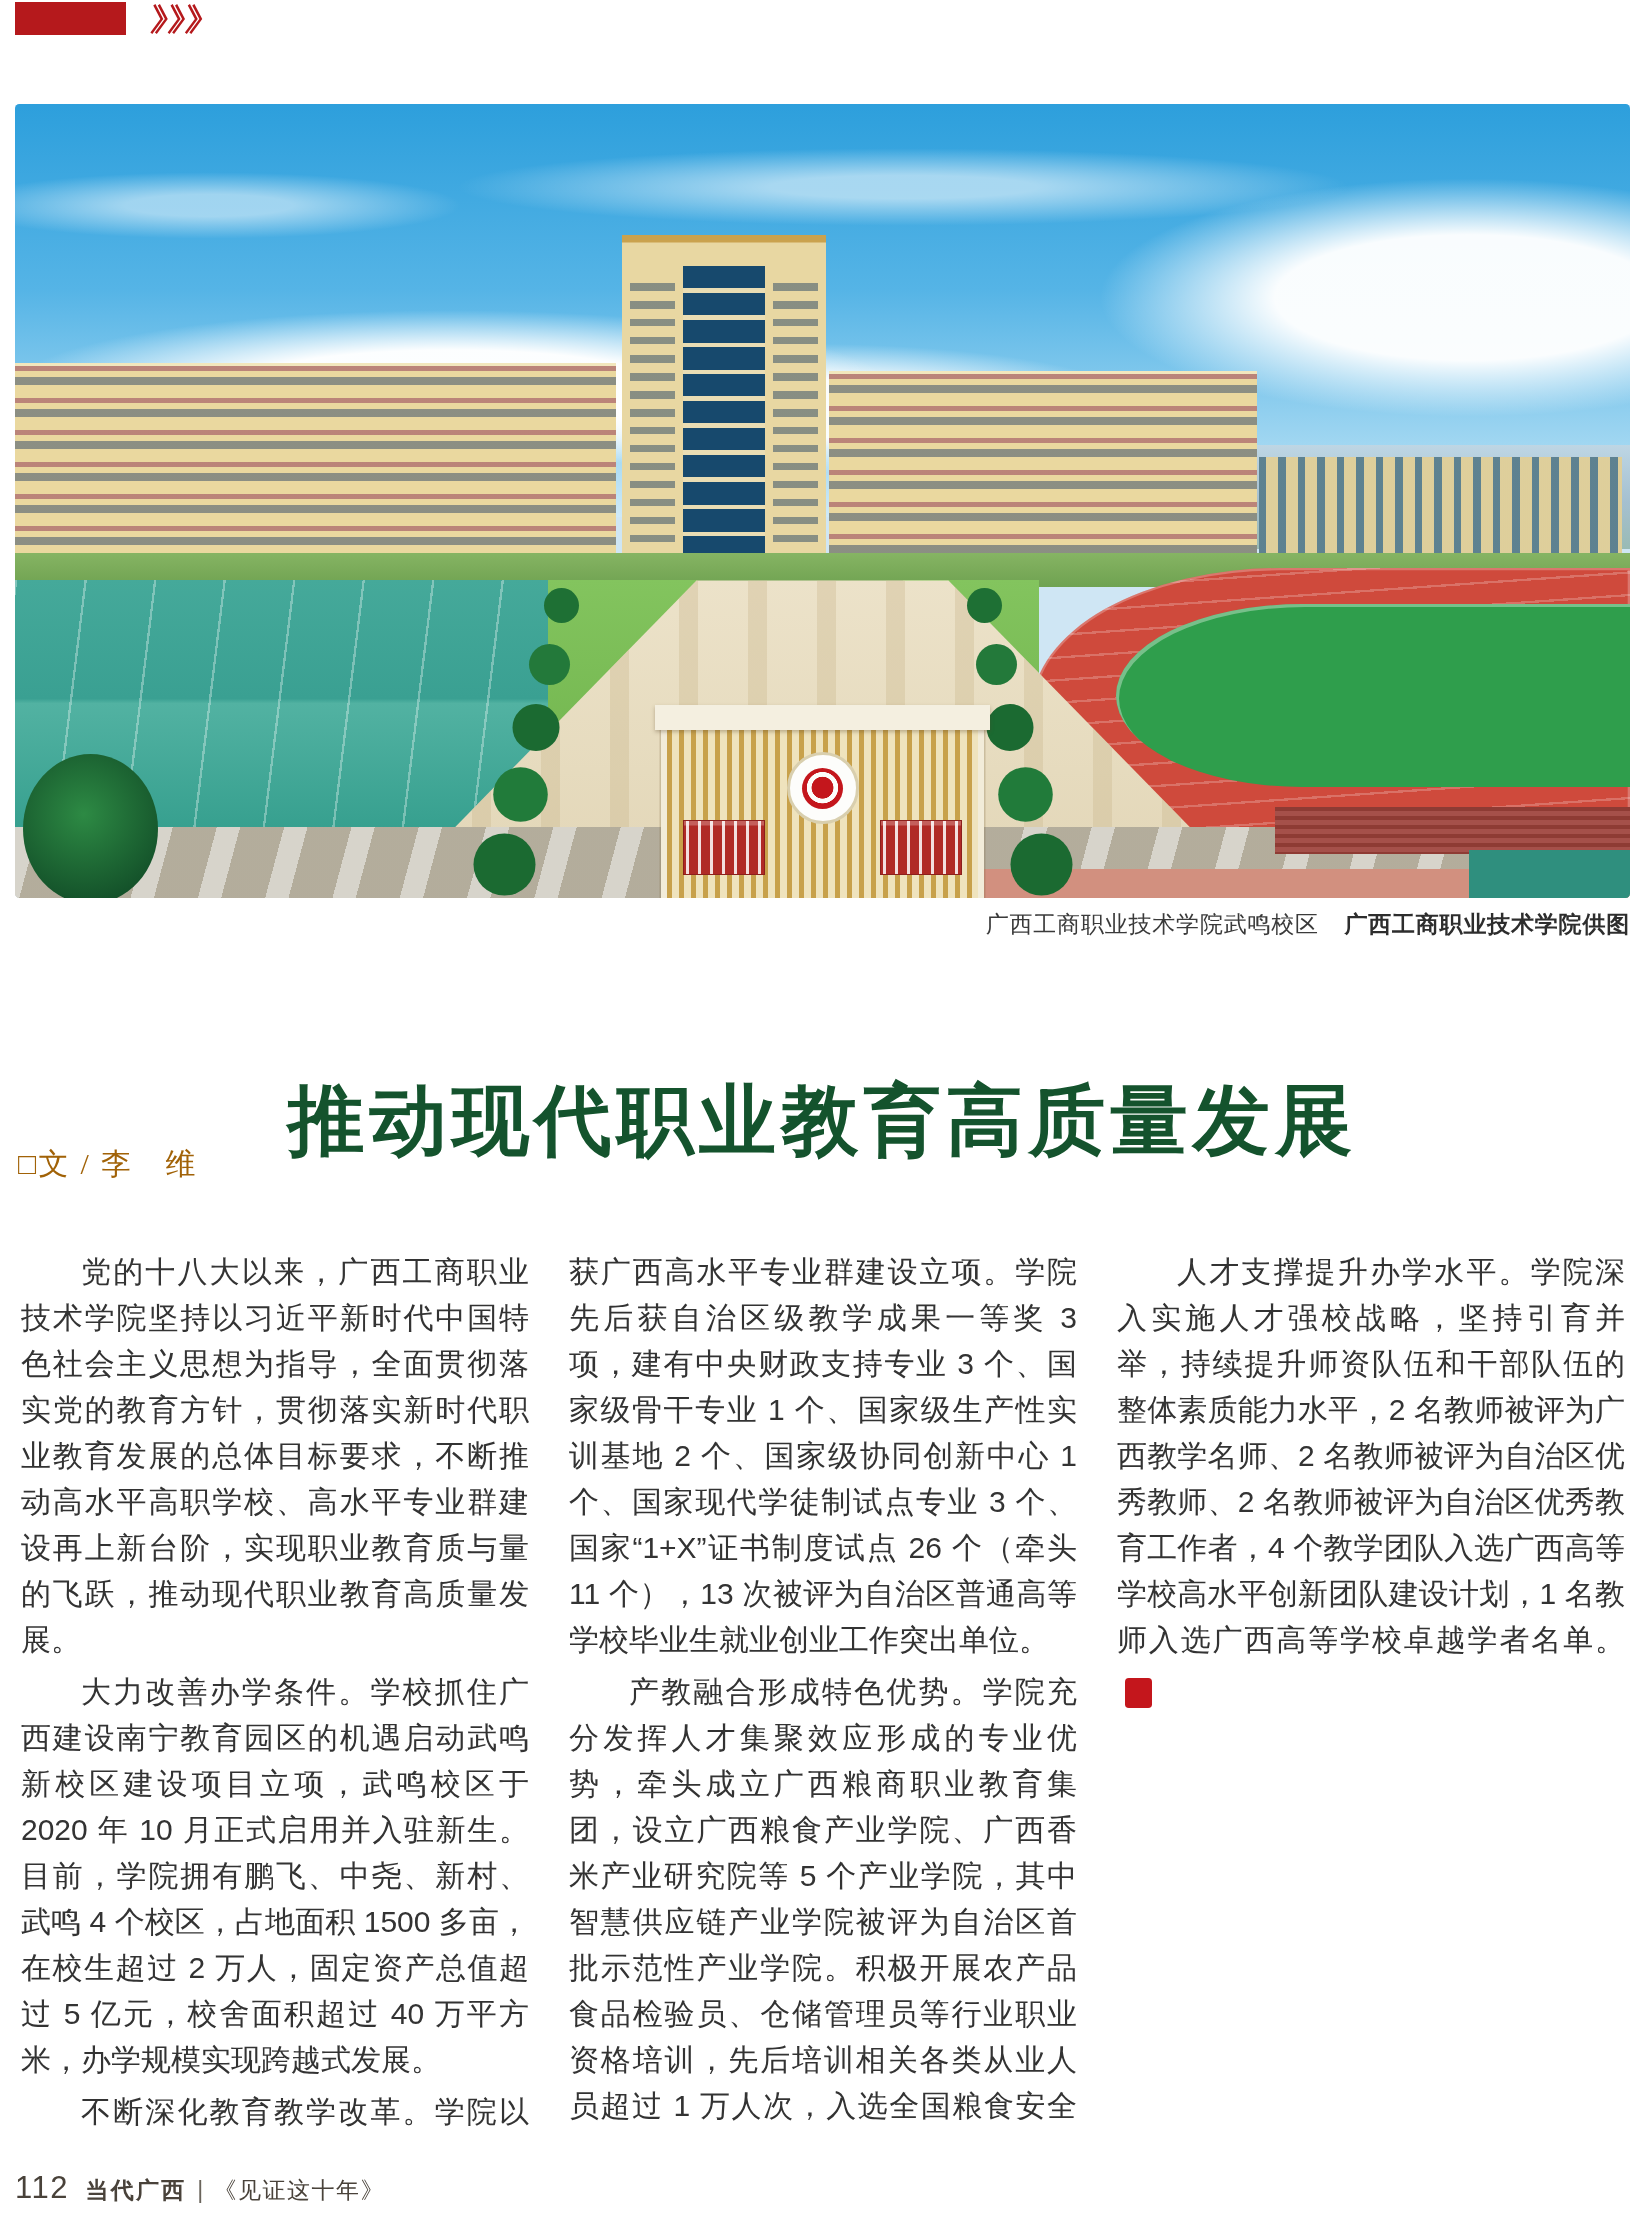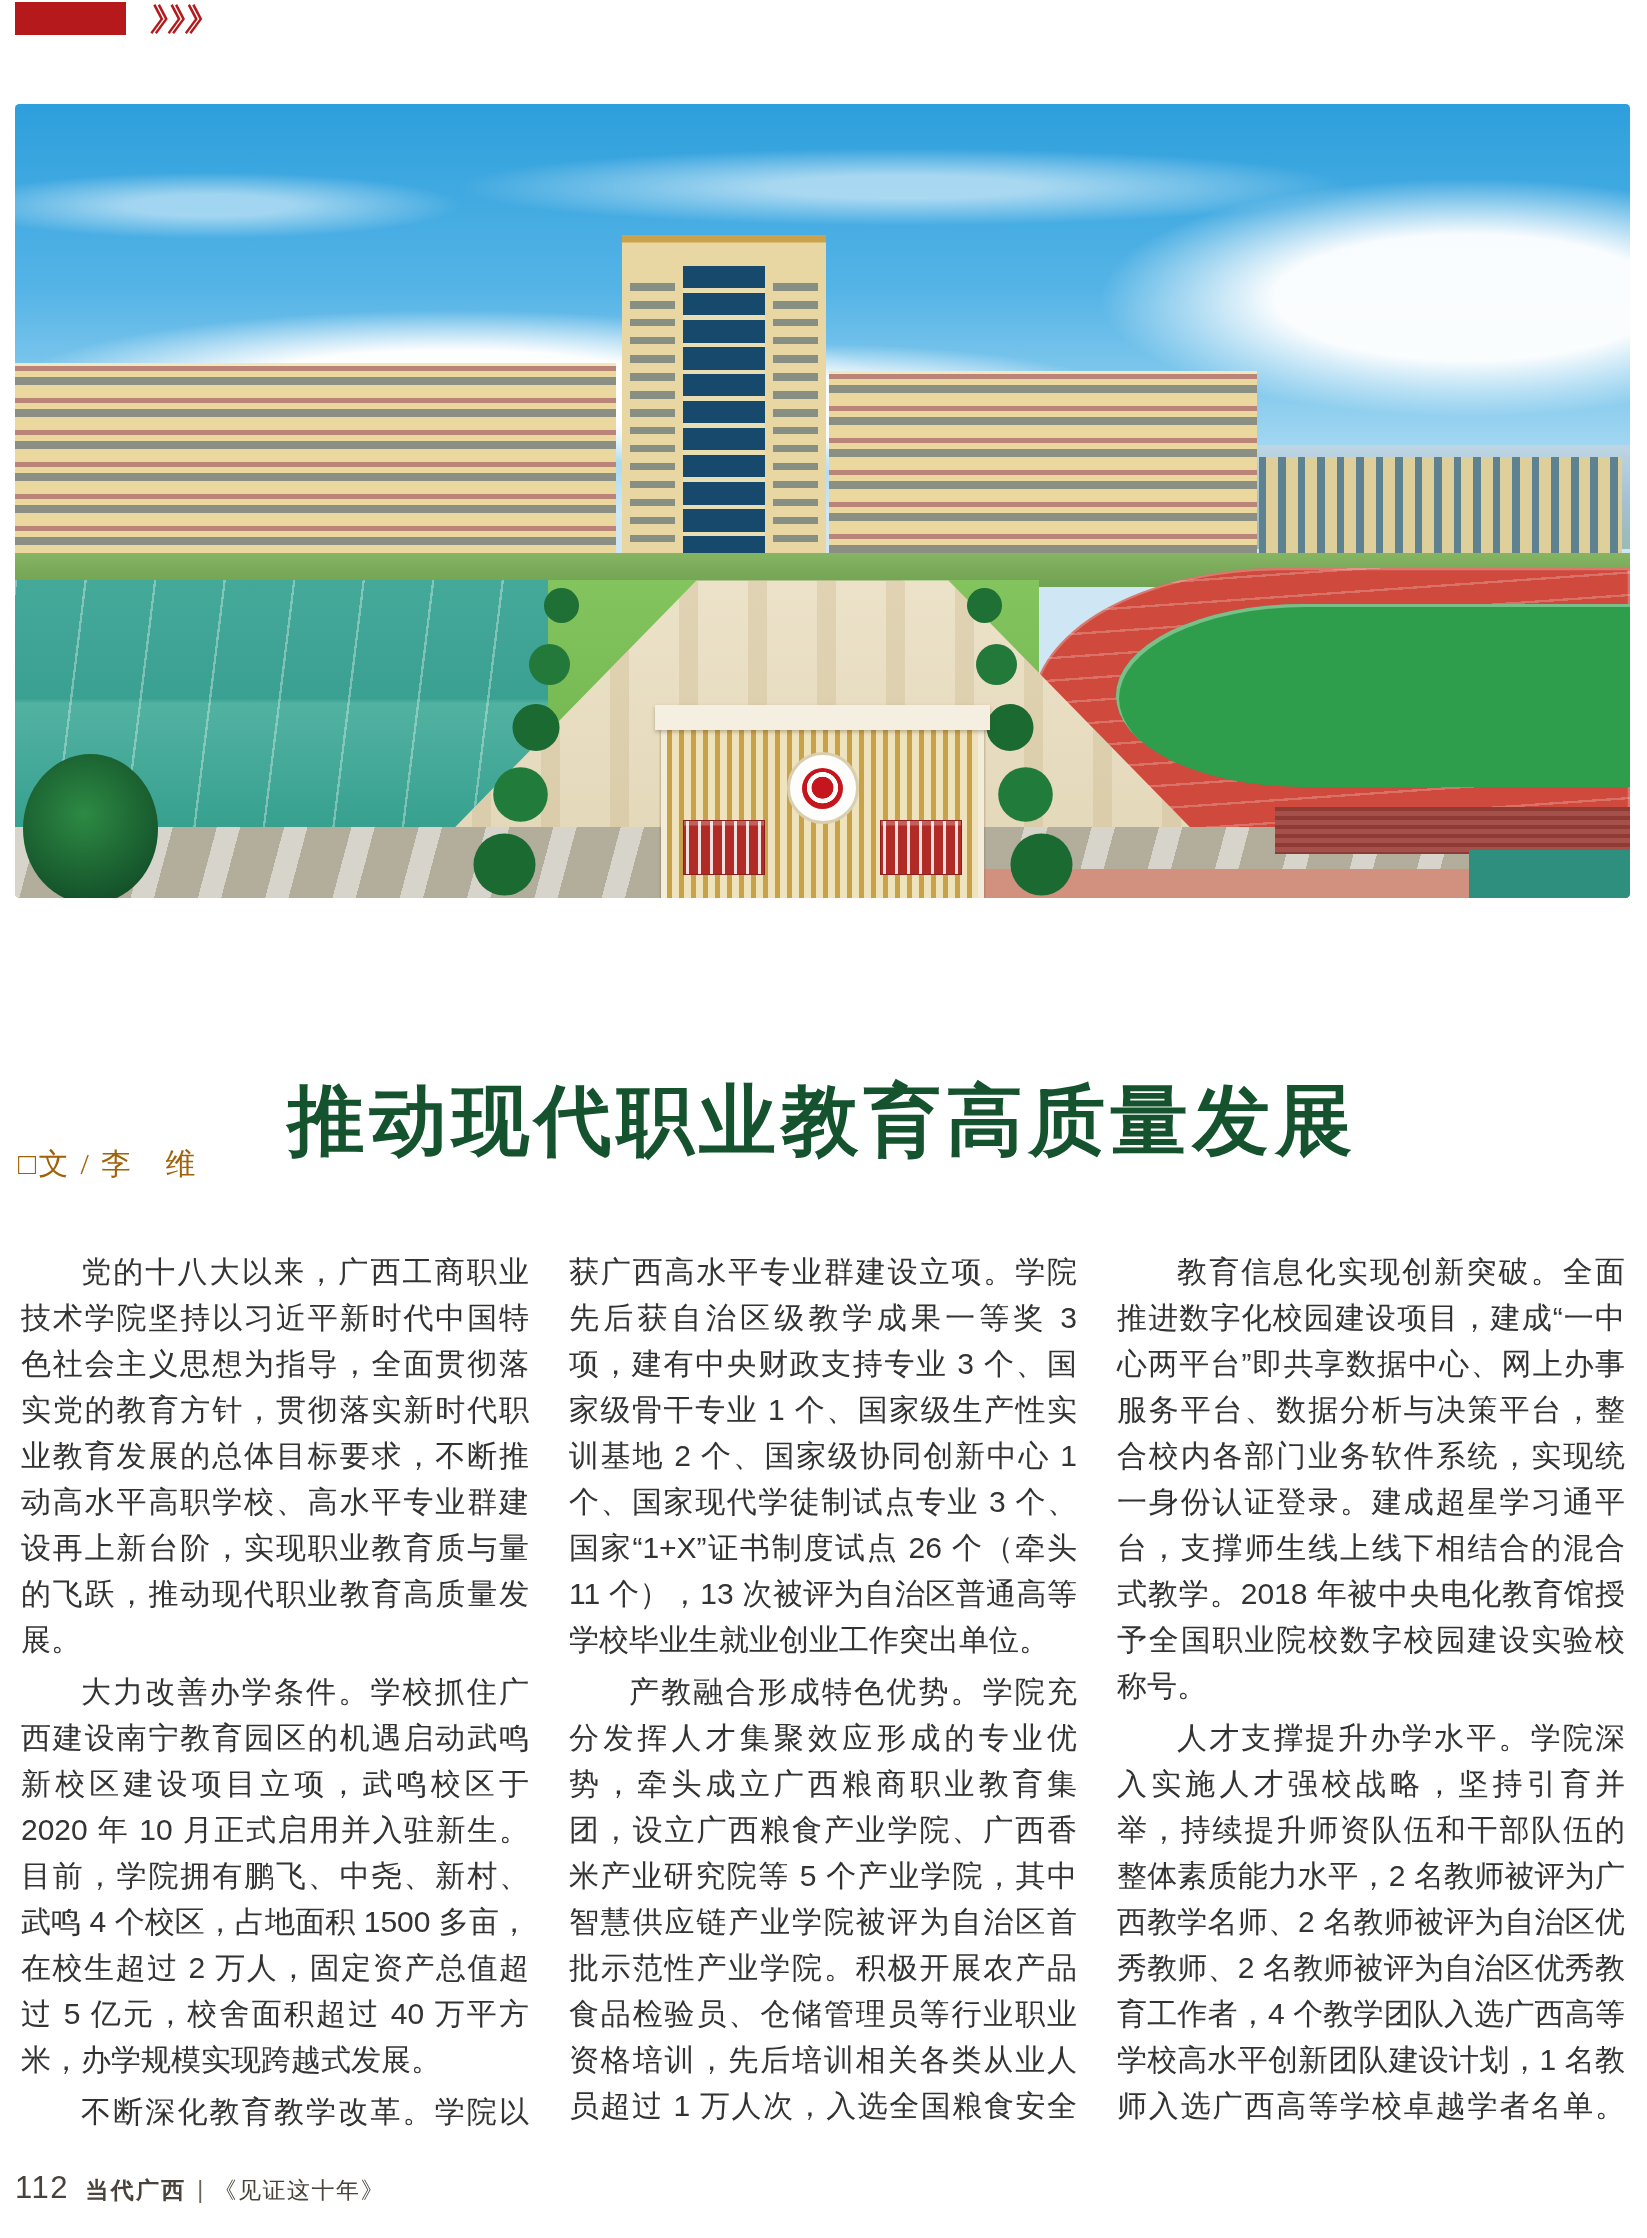--- a/index.html
+++ b/index.html
@@ -180,6 +180,9 @@
     </div>
   </div>
 
+  <div class="caption-row">
+    <span class="caption-text">广西工商职业技术学院武鸣校区</span><span class="caption-credit">广西工商职业技术学院供图</span>
+  </div>
 
   <h1 class="title">推动现代职业教育高质量发展</h1>
   <div class="byline">

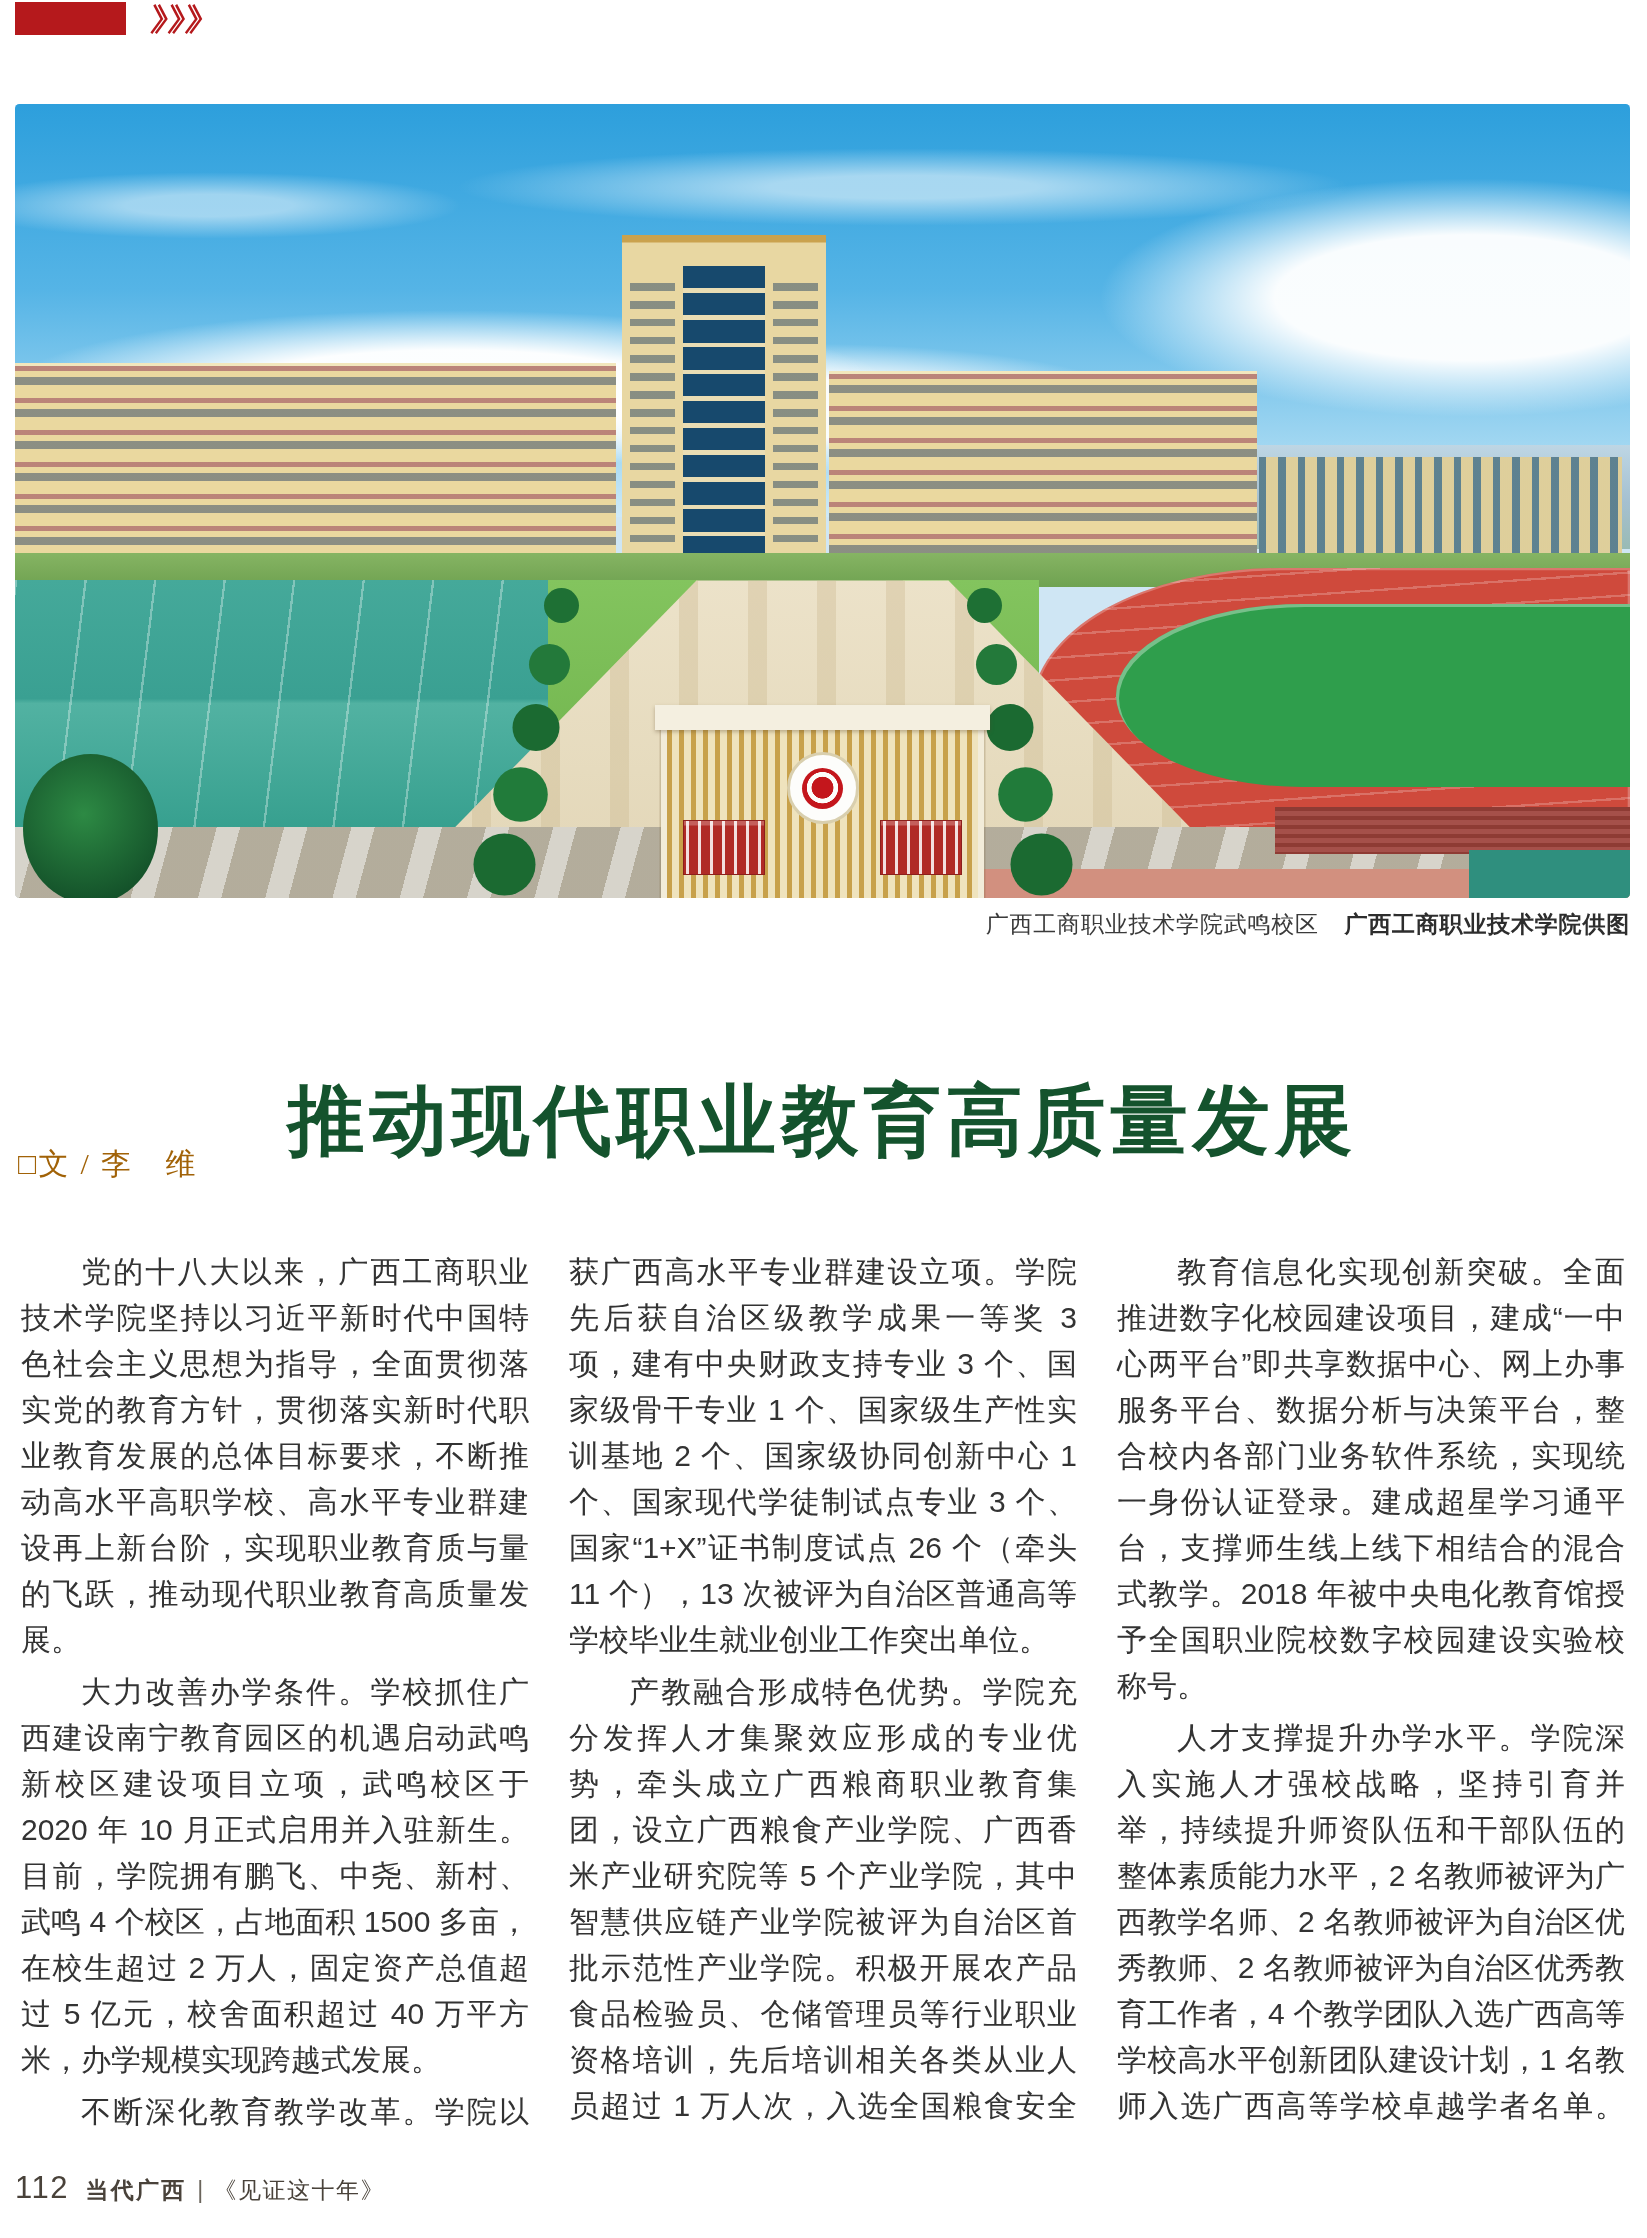--- a/index.html
+++ b/index.html
@@ -199,7 +199,6 @@
     <p class="indent">产教融合形成特色优势。学院充分发挥人才集聚效应形成的专业优势，牵头成立广西粮商职业教育集团，设立广西粮食产业学院、广西香米产业研究院等 5 个产业学院，其中智慧供应链产业学院被评为自治区首批示范性产业学院。积极开展农产品食品检验员、仓储管理员等行业职业资格培训，先后培训相关各类从业人员超过 1 万人次，入选全国粮食安全宣传教育基地和自治区级专业技术人员继续教育</p>
   </div>
   <div class="col col-3">
-    <p class="indent">教育信息化实现创新突破。全面推进数字化校园建设项目，建成“一中心两平台”即共享数据中心、网上办事服务平台、数据分析与决策平台，整合校内各部门业务软件系统，实现统一身份认证登录。建成超星学习通平台，支撑师生线上线下相结合的混合式教学。2018 年被中央电化教育馆授予全国职业院校数字校园建设实验校称号。</p>
     <p class="indent">
       <span>人才支撑提升办学水平。学院深入实施人才强校战略，坚持引育并举，持续提升师资队伍和干部队伍的整体素质能力水平，2 名教师被评为广西教学名师、2 名教师被评为自治区优秀教师、2 名教师被评为自治区优秀教育工作者，4 个教学团队入选广西高等学校高水平创新团队建设计划，1 名教师入选广西高等学校卓越学者名单。</span><span class="endmark">D</span>
     </p>

